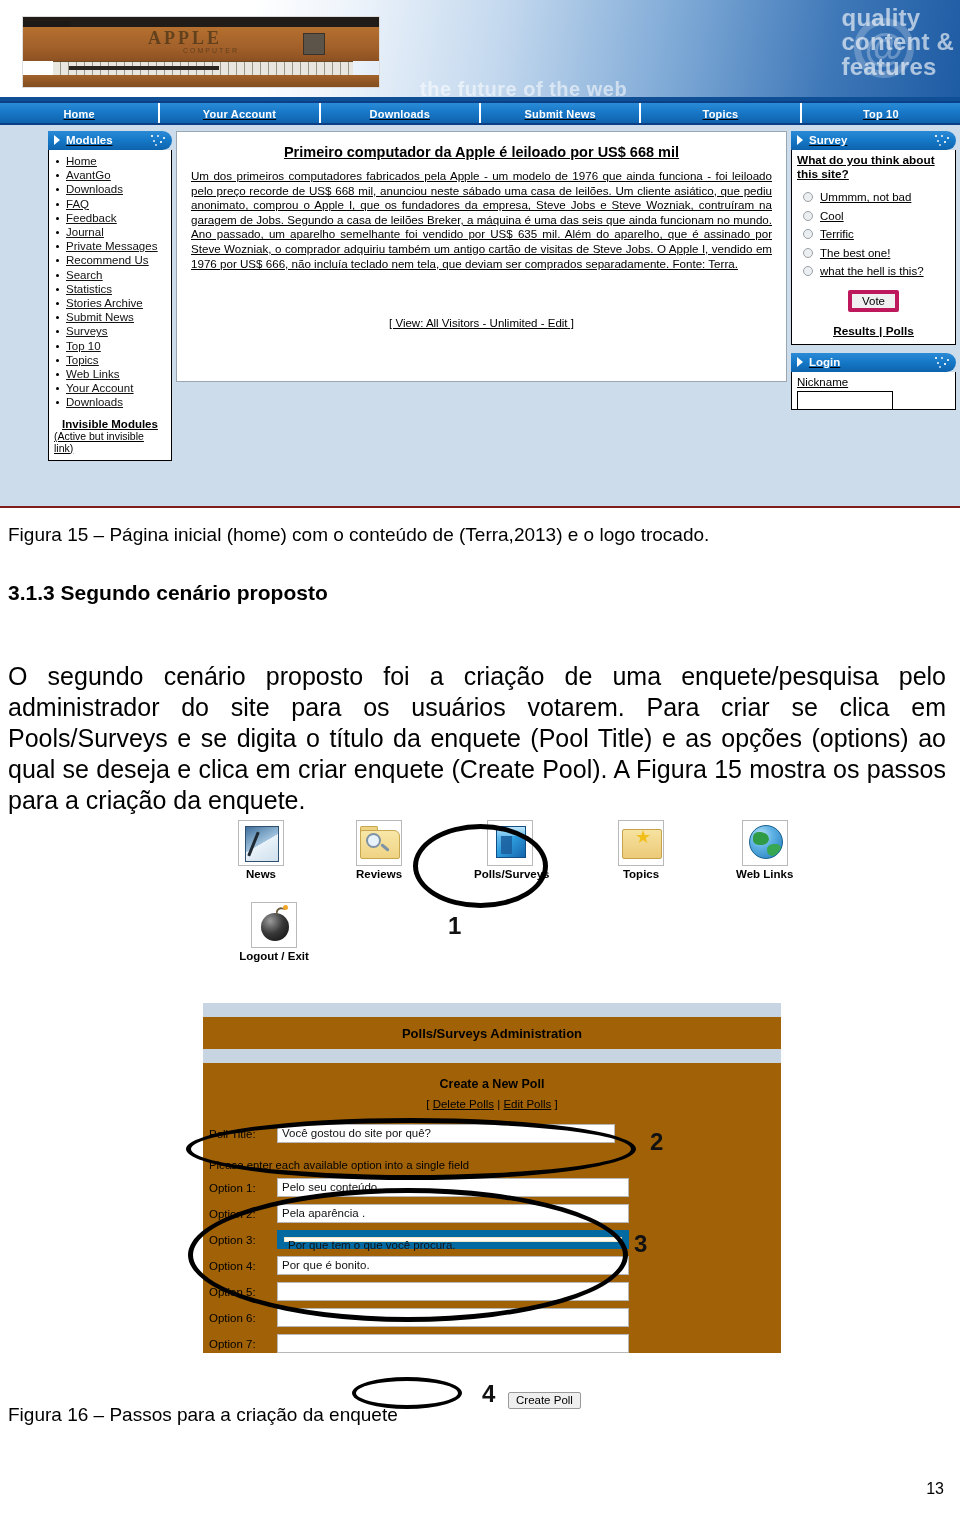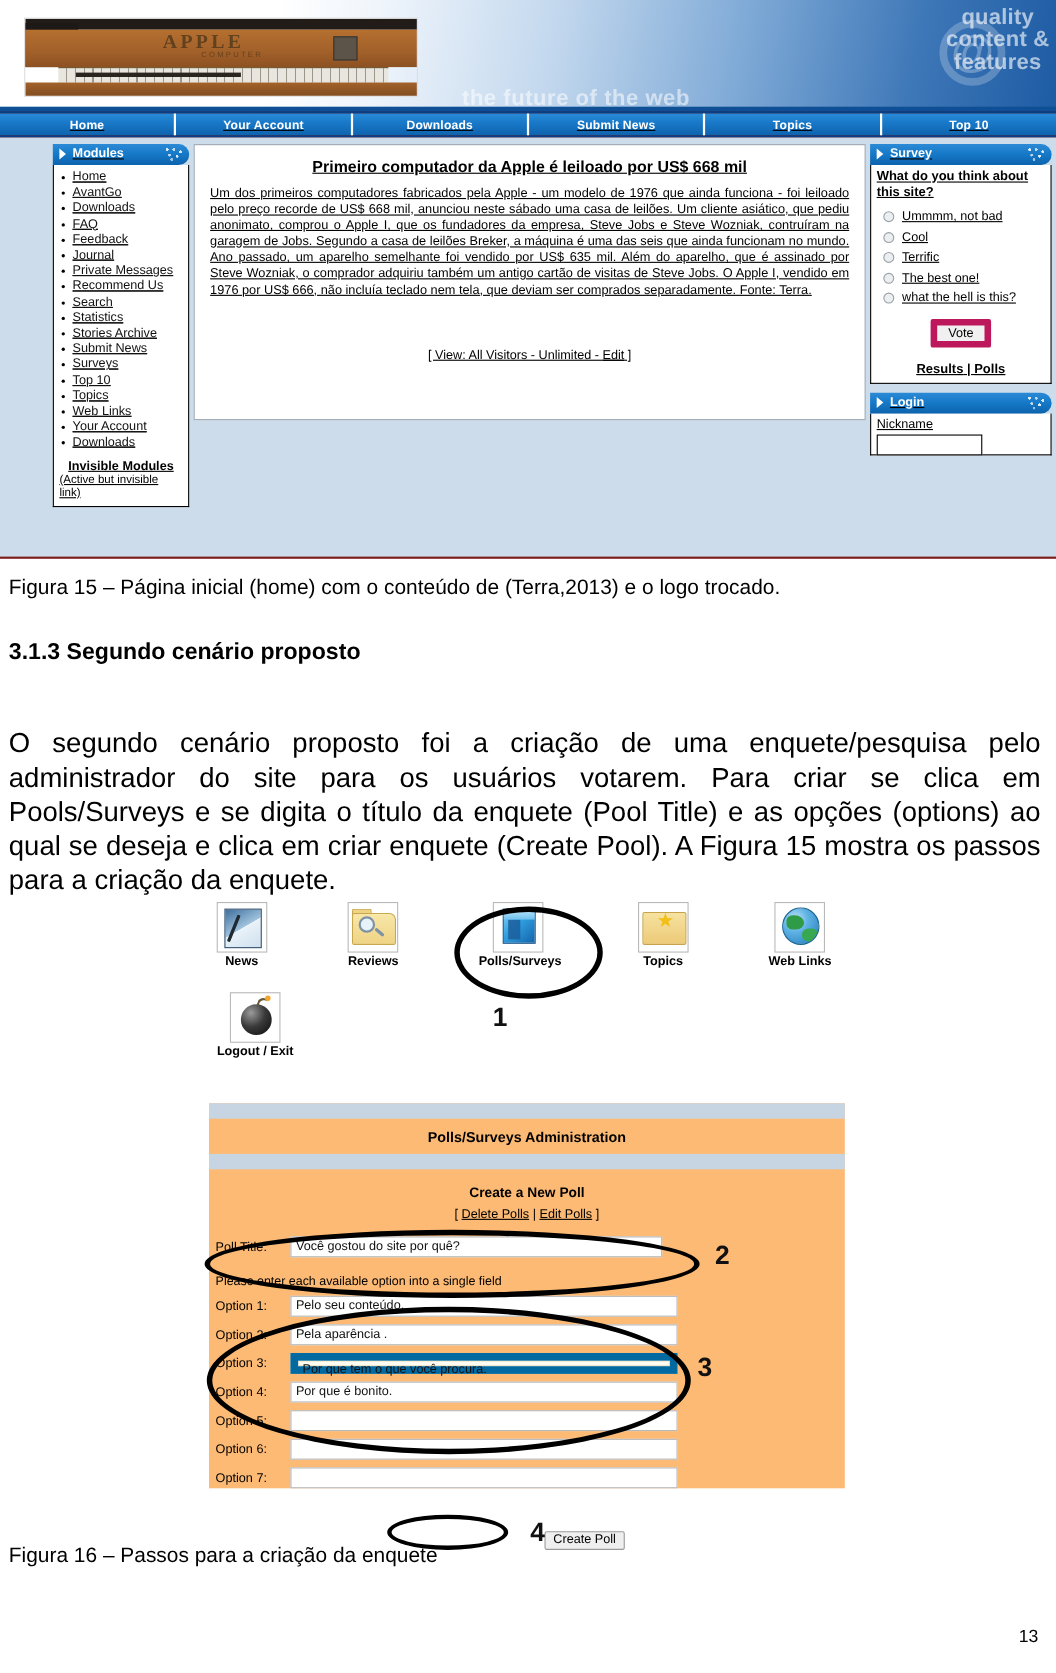--- a/index.html
+++ b/index.html
@@ -87,8 +87,8 @@
   }
   .banner-quality {
     position:absolute; right: 6px; top: 6px;
-    text-align: center; line-height: 1.02;
-    font-size: 20px; font-weight: bold; color: #ffffff;
+    text-align: left; line-height: 1.02;
+    font-size: 24px; font-weight: bold; color: #ffffff;
     opacity: .62; letter-spacing: .2px;
   }
   .at-logo {

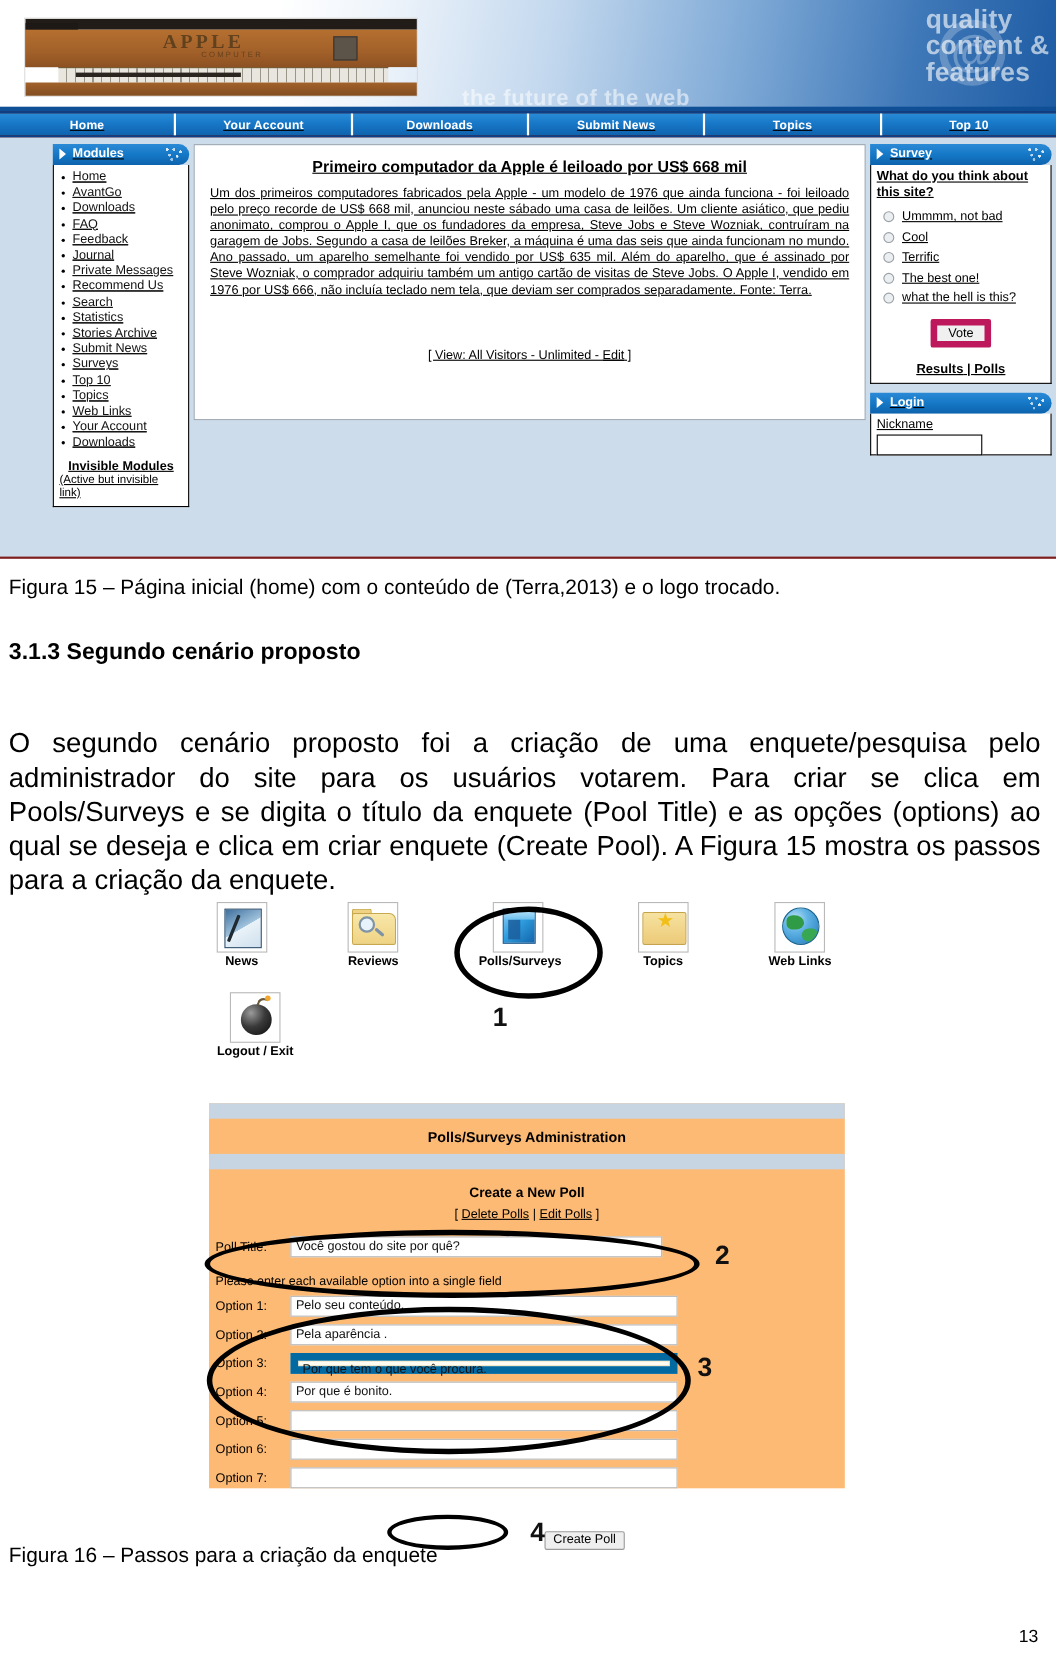--- a/index.html
+++ b/index.html
@@ -205,7 +205,7 @@
   .vote-wrap { text-align:center; margin-top:12px; }
   .vote-btn {
     font-size: 11.5px; padding: 1px 10px;
-    border: 6px solid #be185d; background: #f0f0f0; border-radius: 2px;
+    border: 4px solid #be185d; background: #f0f0f0; border-radius: 2px;
   }
   .results-line {
     text-align:center; font-size:11.8px; font-weight:bold; margin-top:12px;

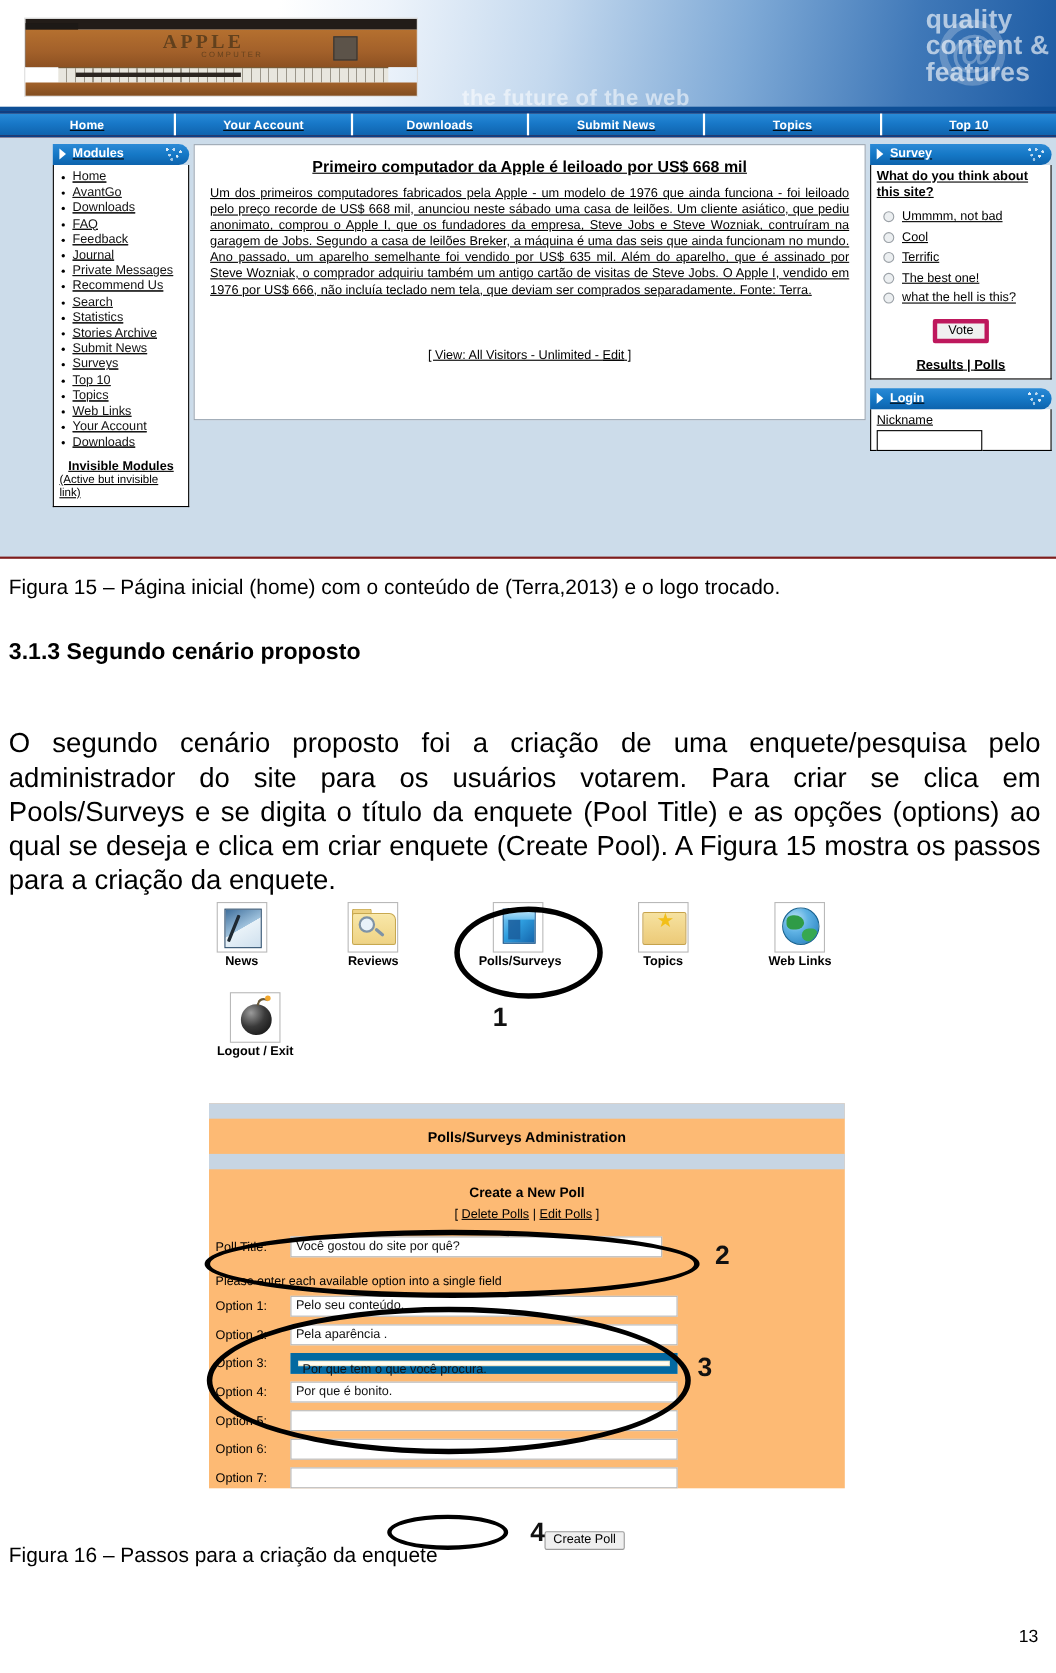--- a/index.html
+++ b/index.html
@@ -234,7 +234,7 @@
   .icon-grid {
     position:absolute; left: 196px; top: 20px; width: 560px;
   }
-  .icon-row { display: flex; gap: 72px; }
+  .icon-row { display: flex; gap: 72px; margin-left: 42px; }
   .icon-cell { width: 72px; text-align: center; position: relative; }
   .icon-box {
     width: 46px; height: 46px; margin: 0 auto;

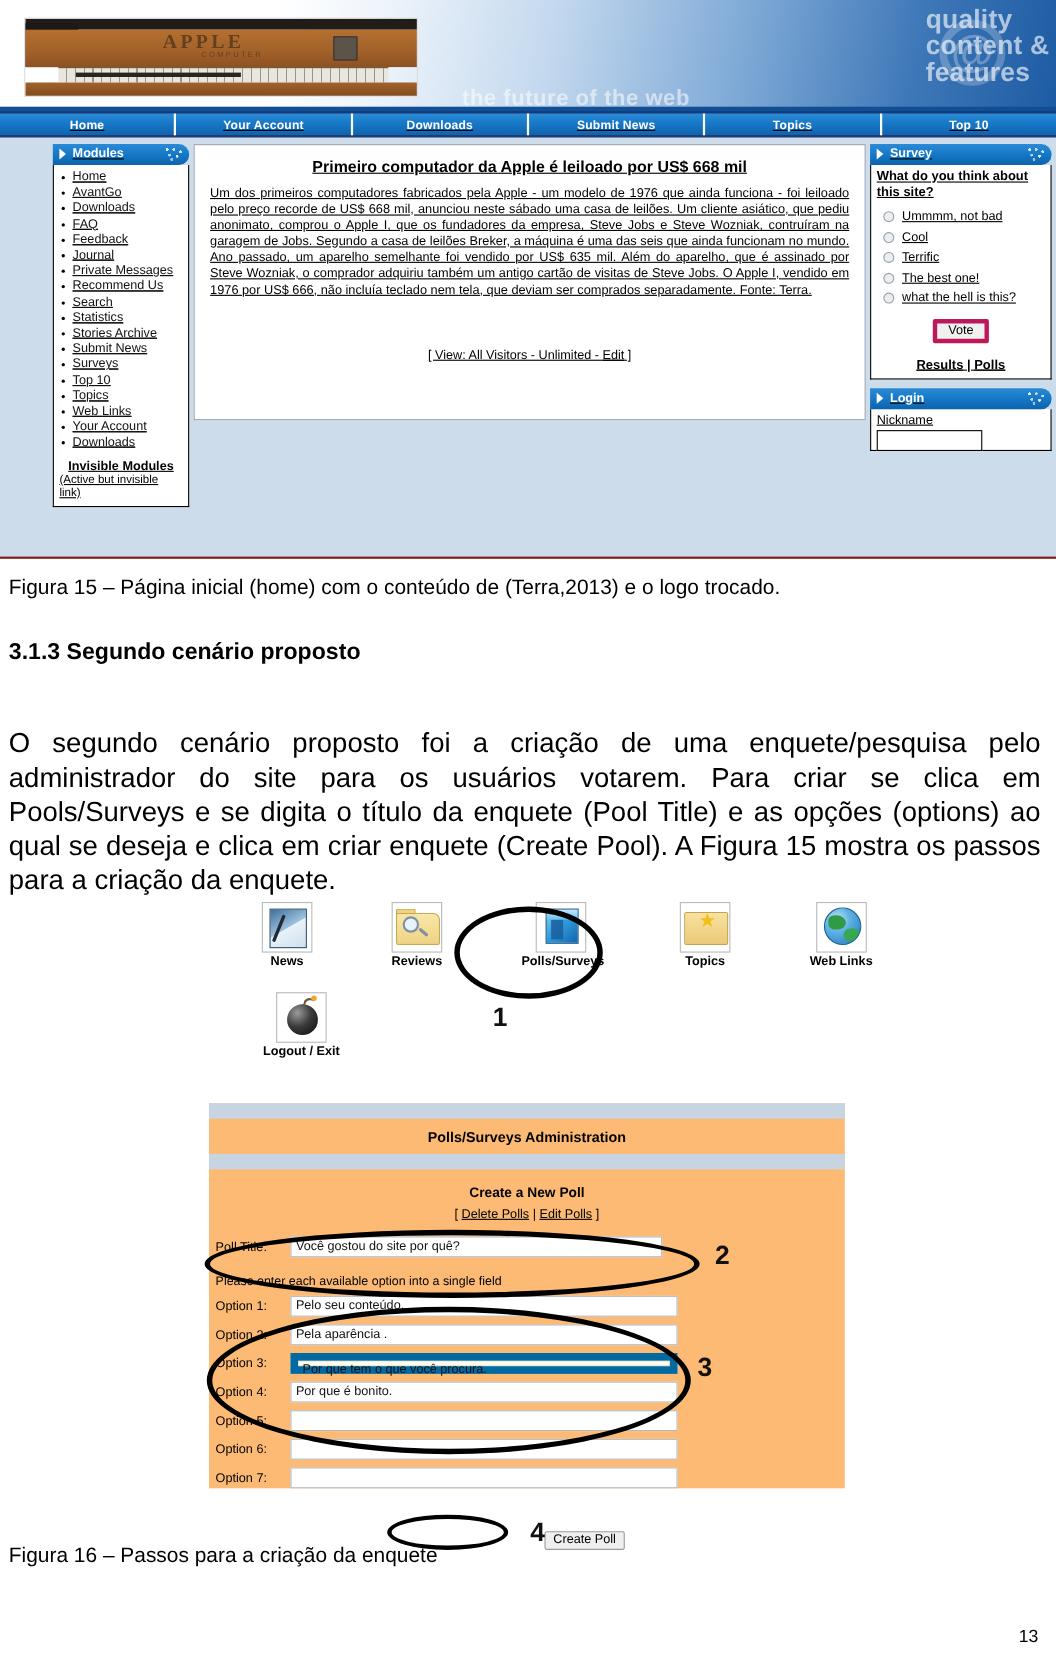--- a/index.html
+++ b/index.html
@@ -336,8 +336,8 @@
 
   
   .admin {
-    position:absolute; left: 190px; top: 203px; width: 578px;
-    background:#fdba74;
+    position:absolute; left: 203px; top: 203px; width: 578px;
+    background:#a16207;
   }
   .admin-bar {
     height: 14px; background:#c7d5e3;

